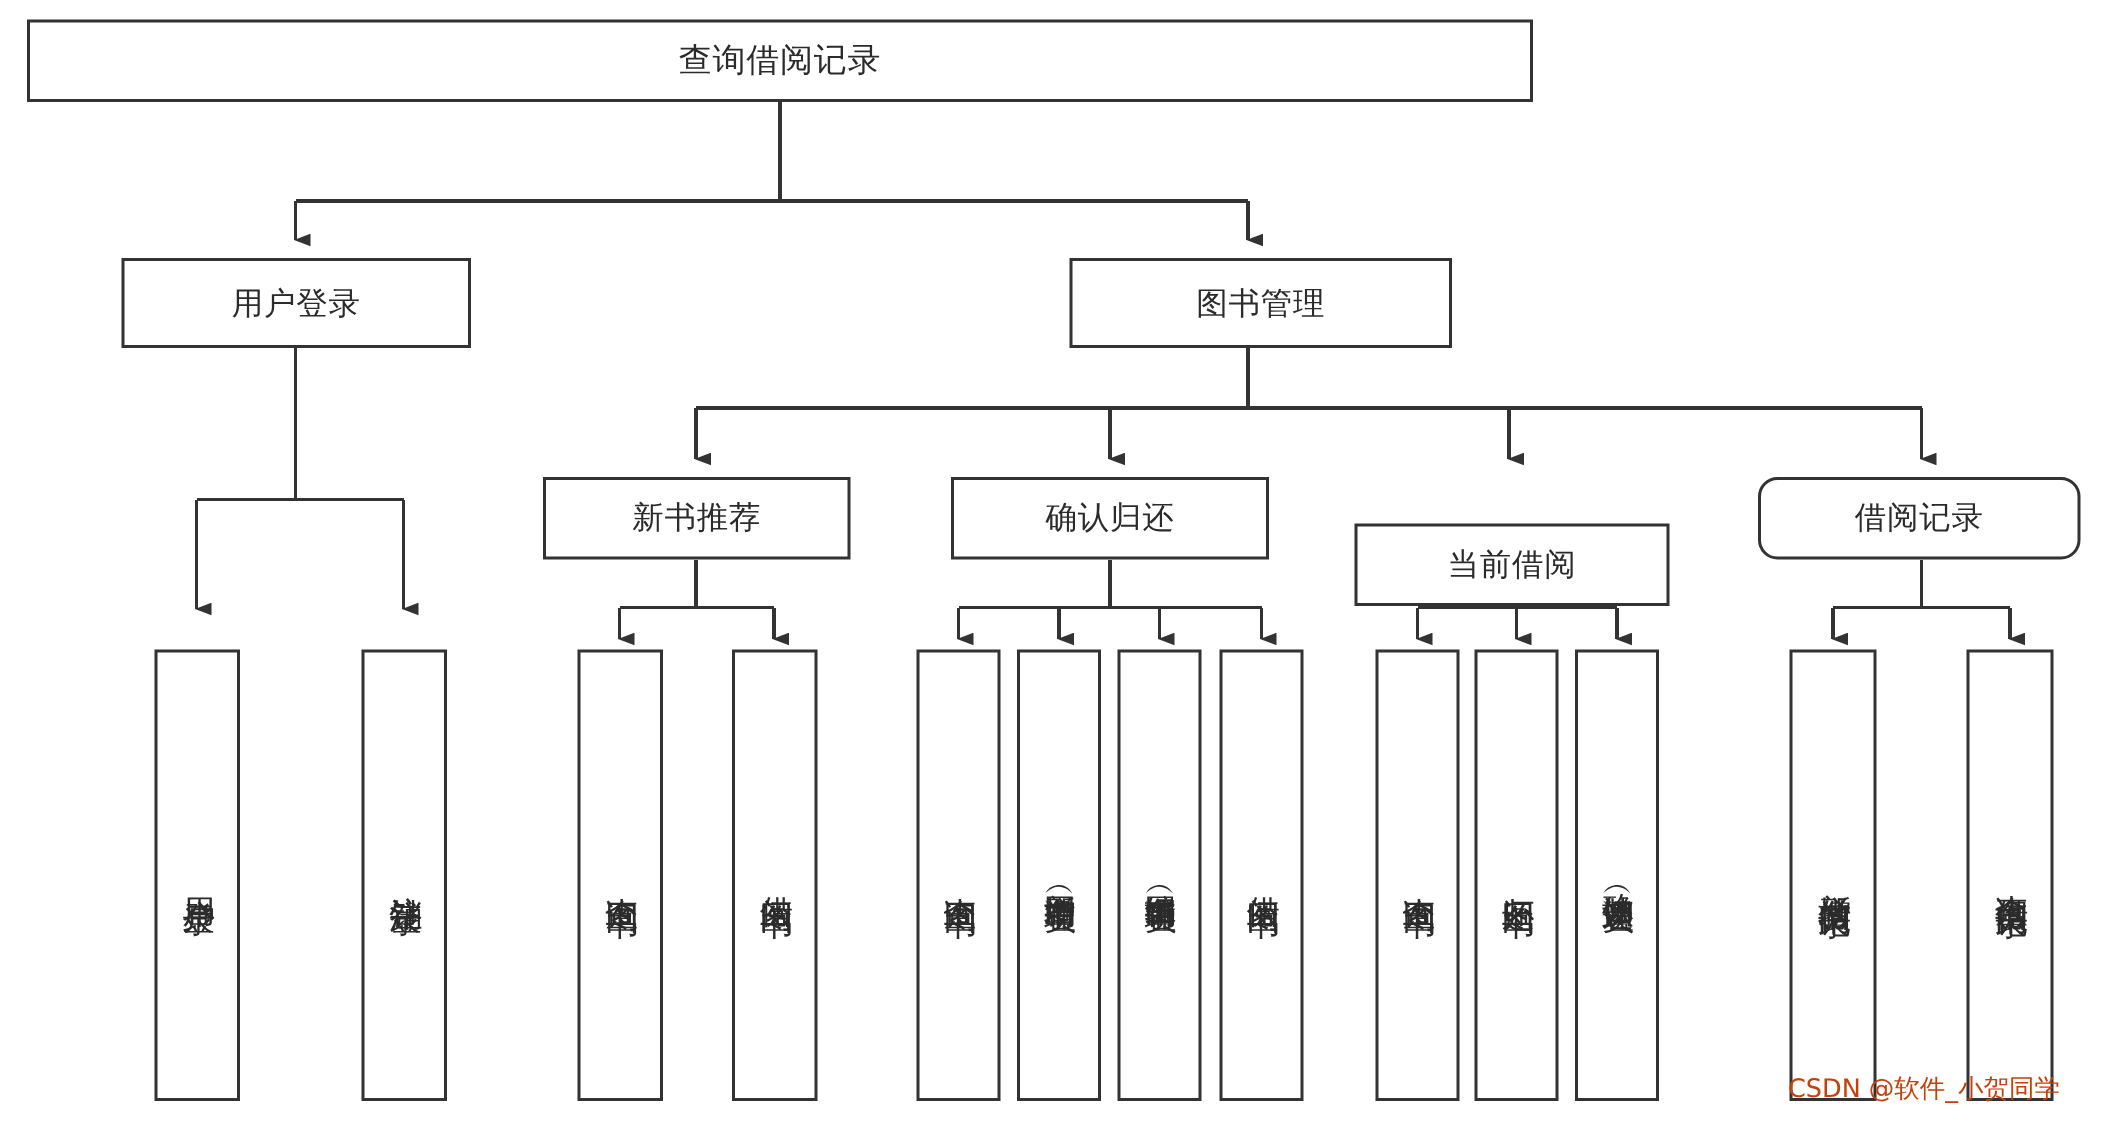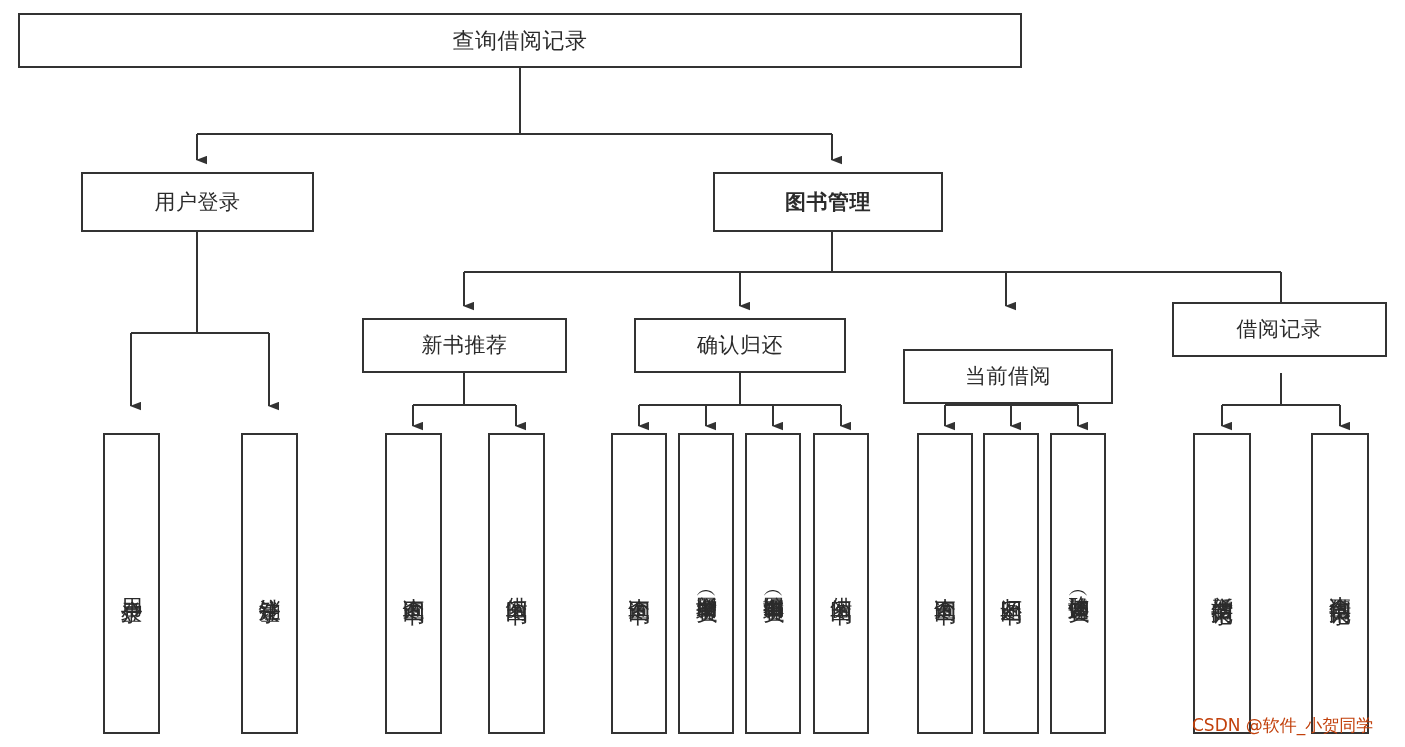--- a/index.html
+++ b/index.html
@@ -139,7 +139,7 @@
   <div class="node horizontal" style="left:81px; top:172px; width:233px; height:60px;">
     <span class="node-label">用户登录</span>
   </div>
-  <div class="node horizontal" style="left:713px; top:172px; width:230px; height:60px;font-weight:bold;">
+  <div class="node horizontal" style="left:713px; top:172px; width:255px; height:60px;">
     <span class="node-label">图书管理</span>
   </div>
 

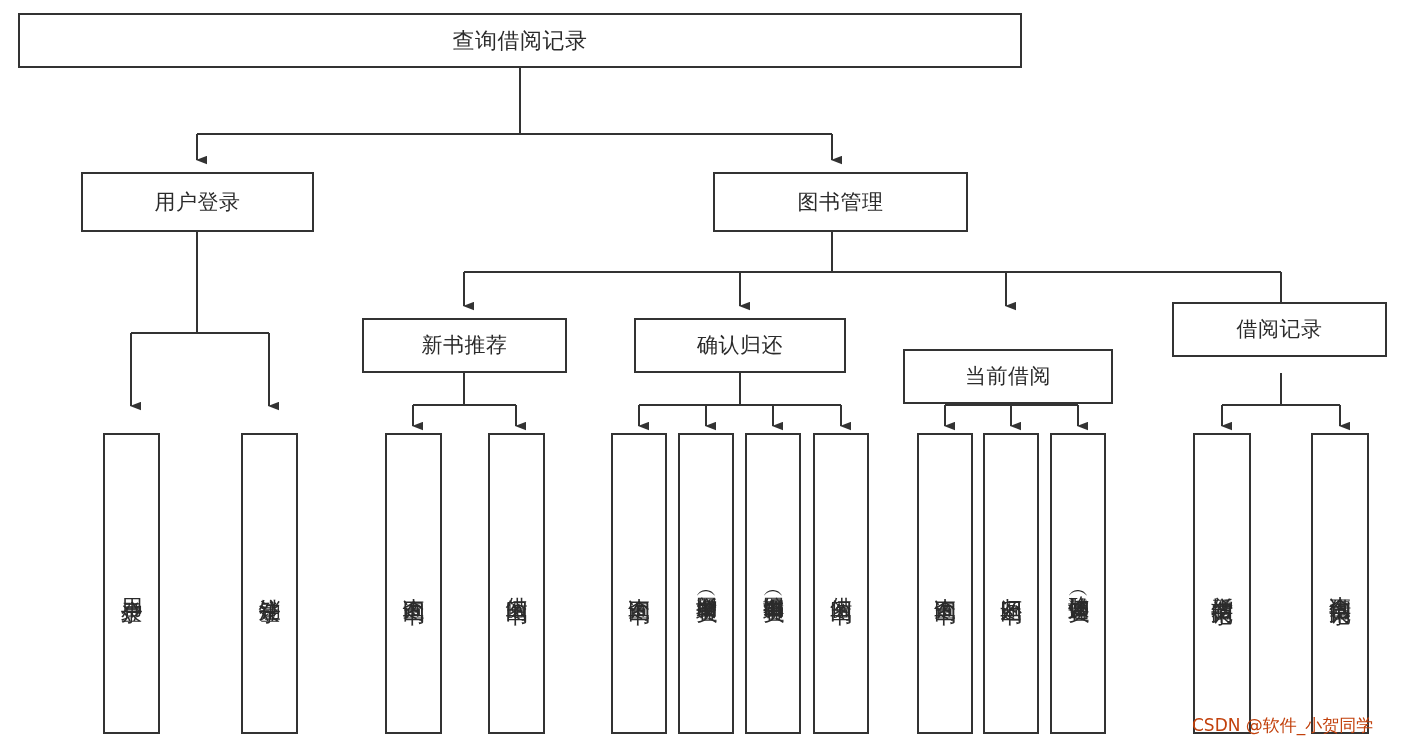--- a/index.html
+++ b/index.html
@@ -152,7 +152,7 @@
   <div class="node horizontal" style="left:903px; top:318px; width:210px; height:55px;margin-top:31px;">
     <span class="node-label">当前借阅</span>
   </div>
-  <div class="node horizontal" style="left:1172px; top:302px; width:215px; height:55px;">
+  <div class="node horizontal" style="left:1172px; top:318px; width:215px; height:55px;border-radius:13px;">
     <span class="node-label">借阅记录</span>
   </div>
 

